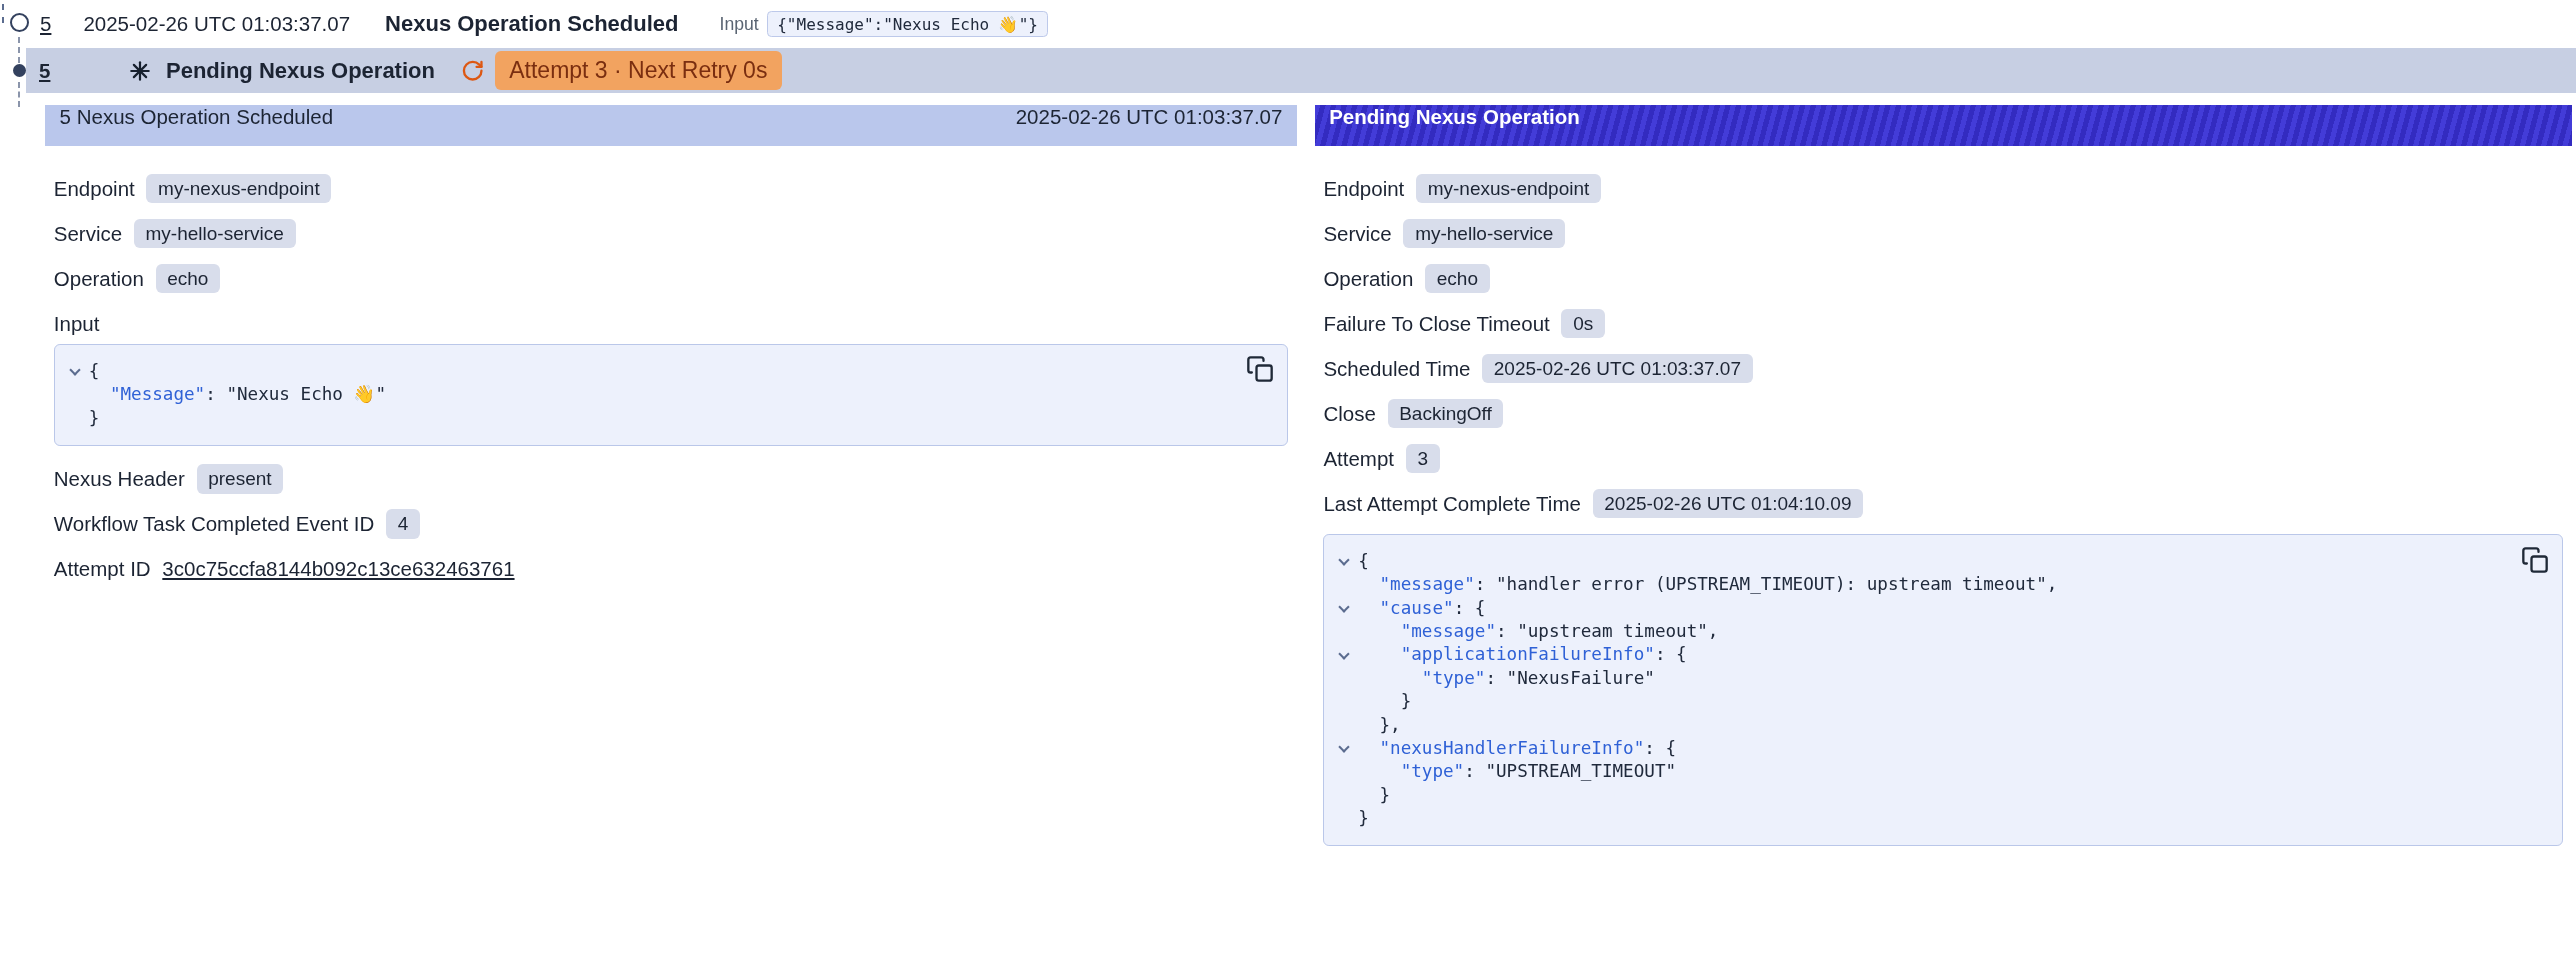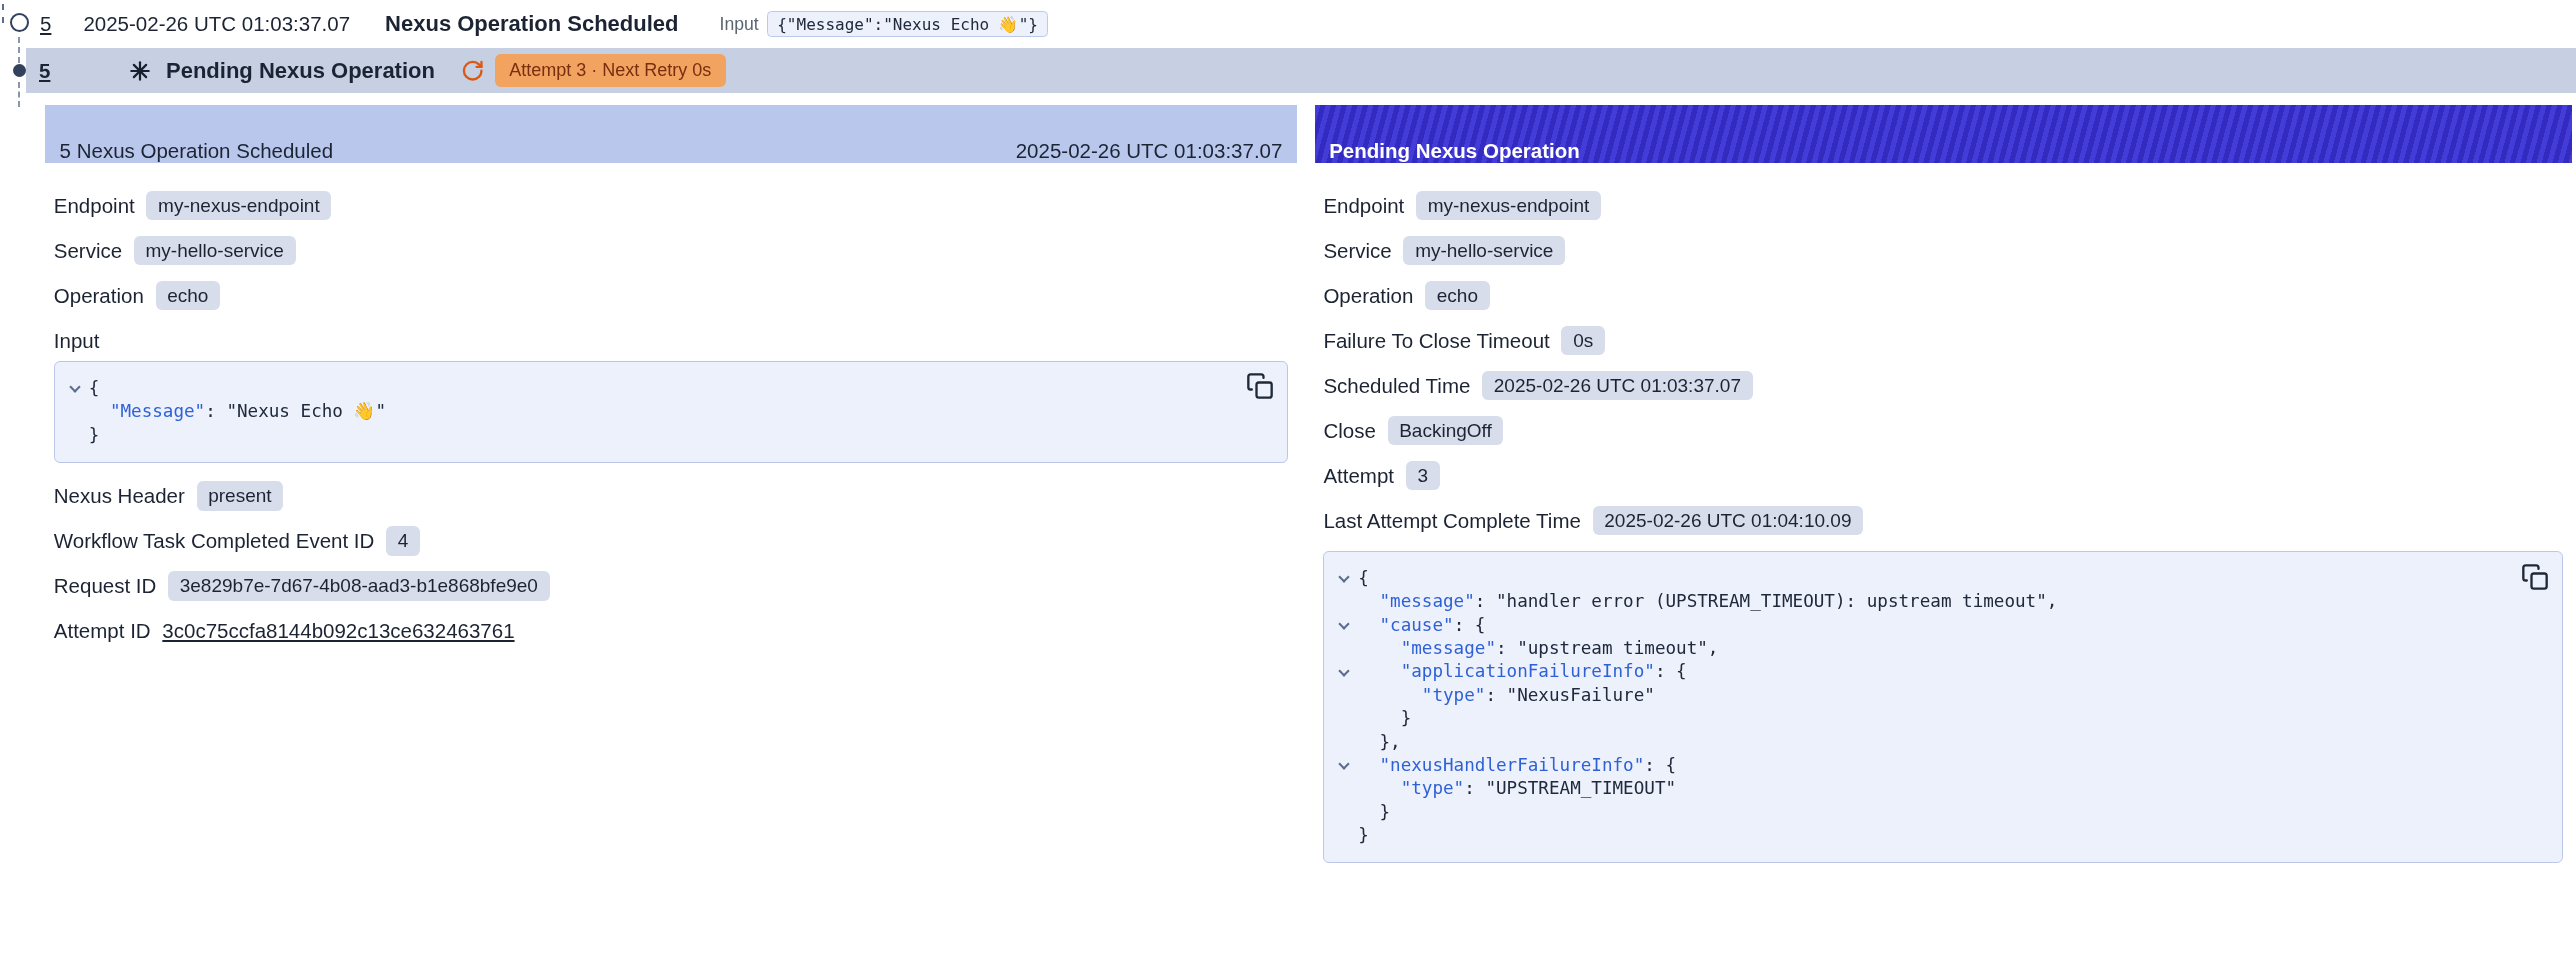--- a/index.html
+++ b/index.html
@@ -34,7 +34,7 @@
   .row2-title { margin-left:14.6px; font-weight:700; font-size:22px; }
   .refresh { margin-left:26px; display:inline-flex; }
   .retry-badge { margin-left:10.3px; background:#f2a360; color:#7a2e10; font-weight:500;
-    border-radius:5.9px; padding:5.9px 14.6px; font-size:18px; }
+    border-radius:5.9px; padding:5.9px 14.6px; font-size:23px; }
 
   
   .panels { display:flex; gap:17.6px; margin:11.7px 0 0 45px; align-items:flex-start; }

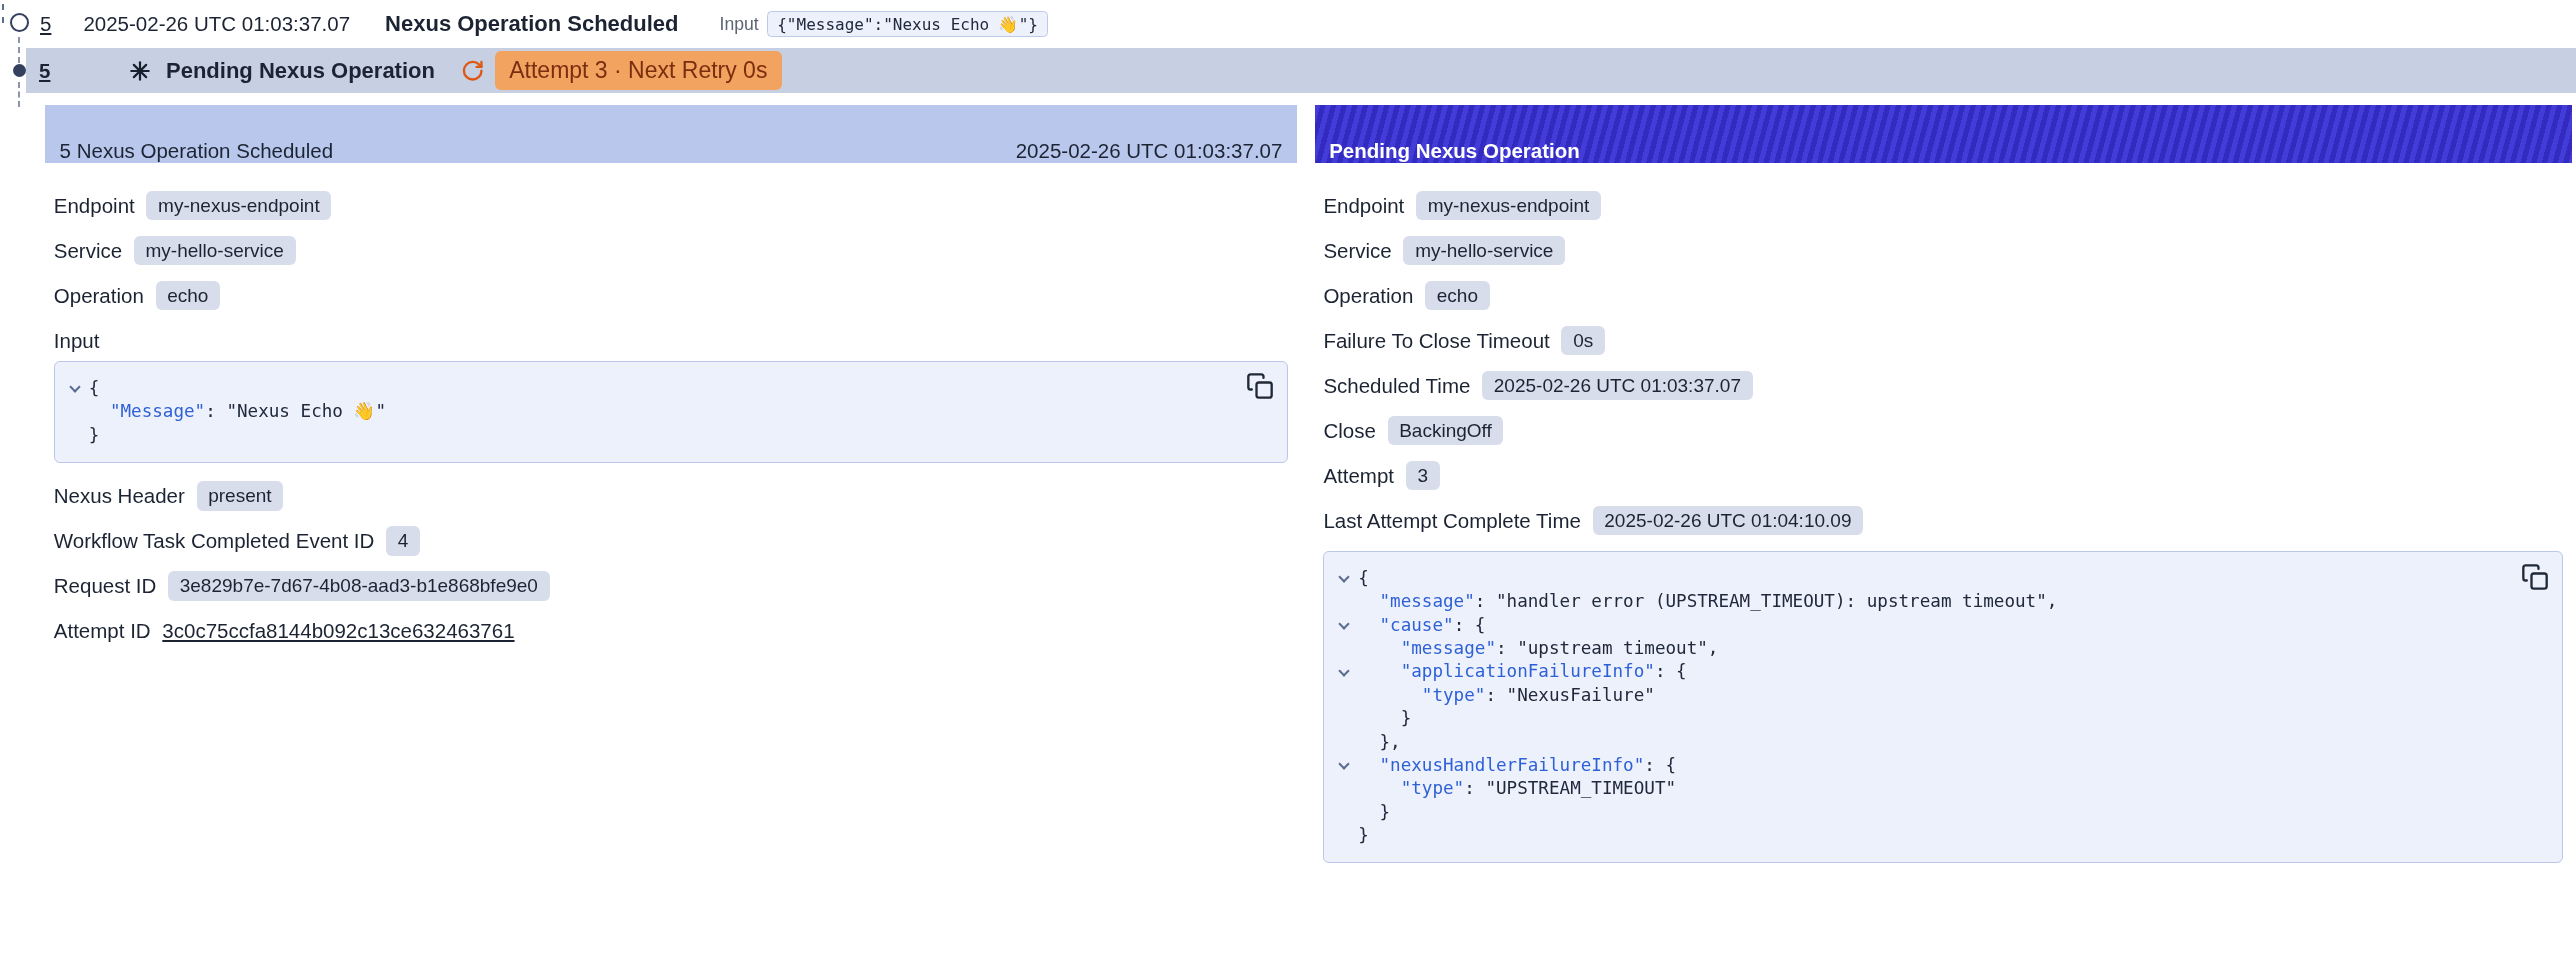--- a/index.html
+++ b/index.html
@@ -41,7 +41,7 @@
   .panel { background:#ffffff; }
   .panel.left  { width:1252px; }
   .panel.right { width:1257px; }
-  .panel-hdr { height:58px; display:flex; align-items:flex-end; justify-content:space-between; padding:0 14.6px; }
+  .panel-hdr { height:41px; display:flex; align-items:flex-start; justify-content:space-between; padding:0 14.6px; }
   .left-hdr { background:#bac7ec; color:#1c2433; }
   .striped-hdr { background:repeating-linear-gradient(105deg,#433cd8 0 5.1px,#332bc0 5.1px 10.3px);
     color:#ffffff; font-weight:700; }

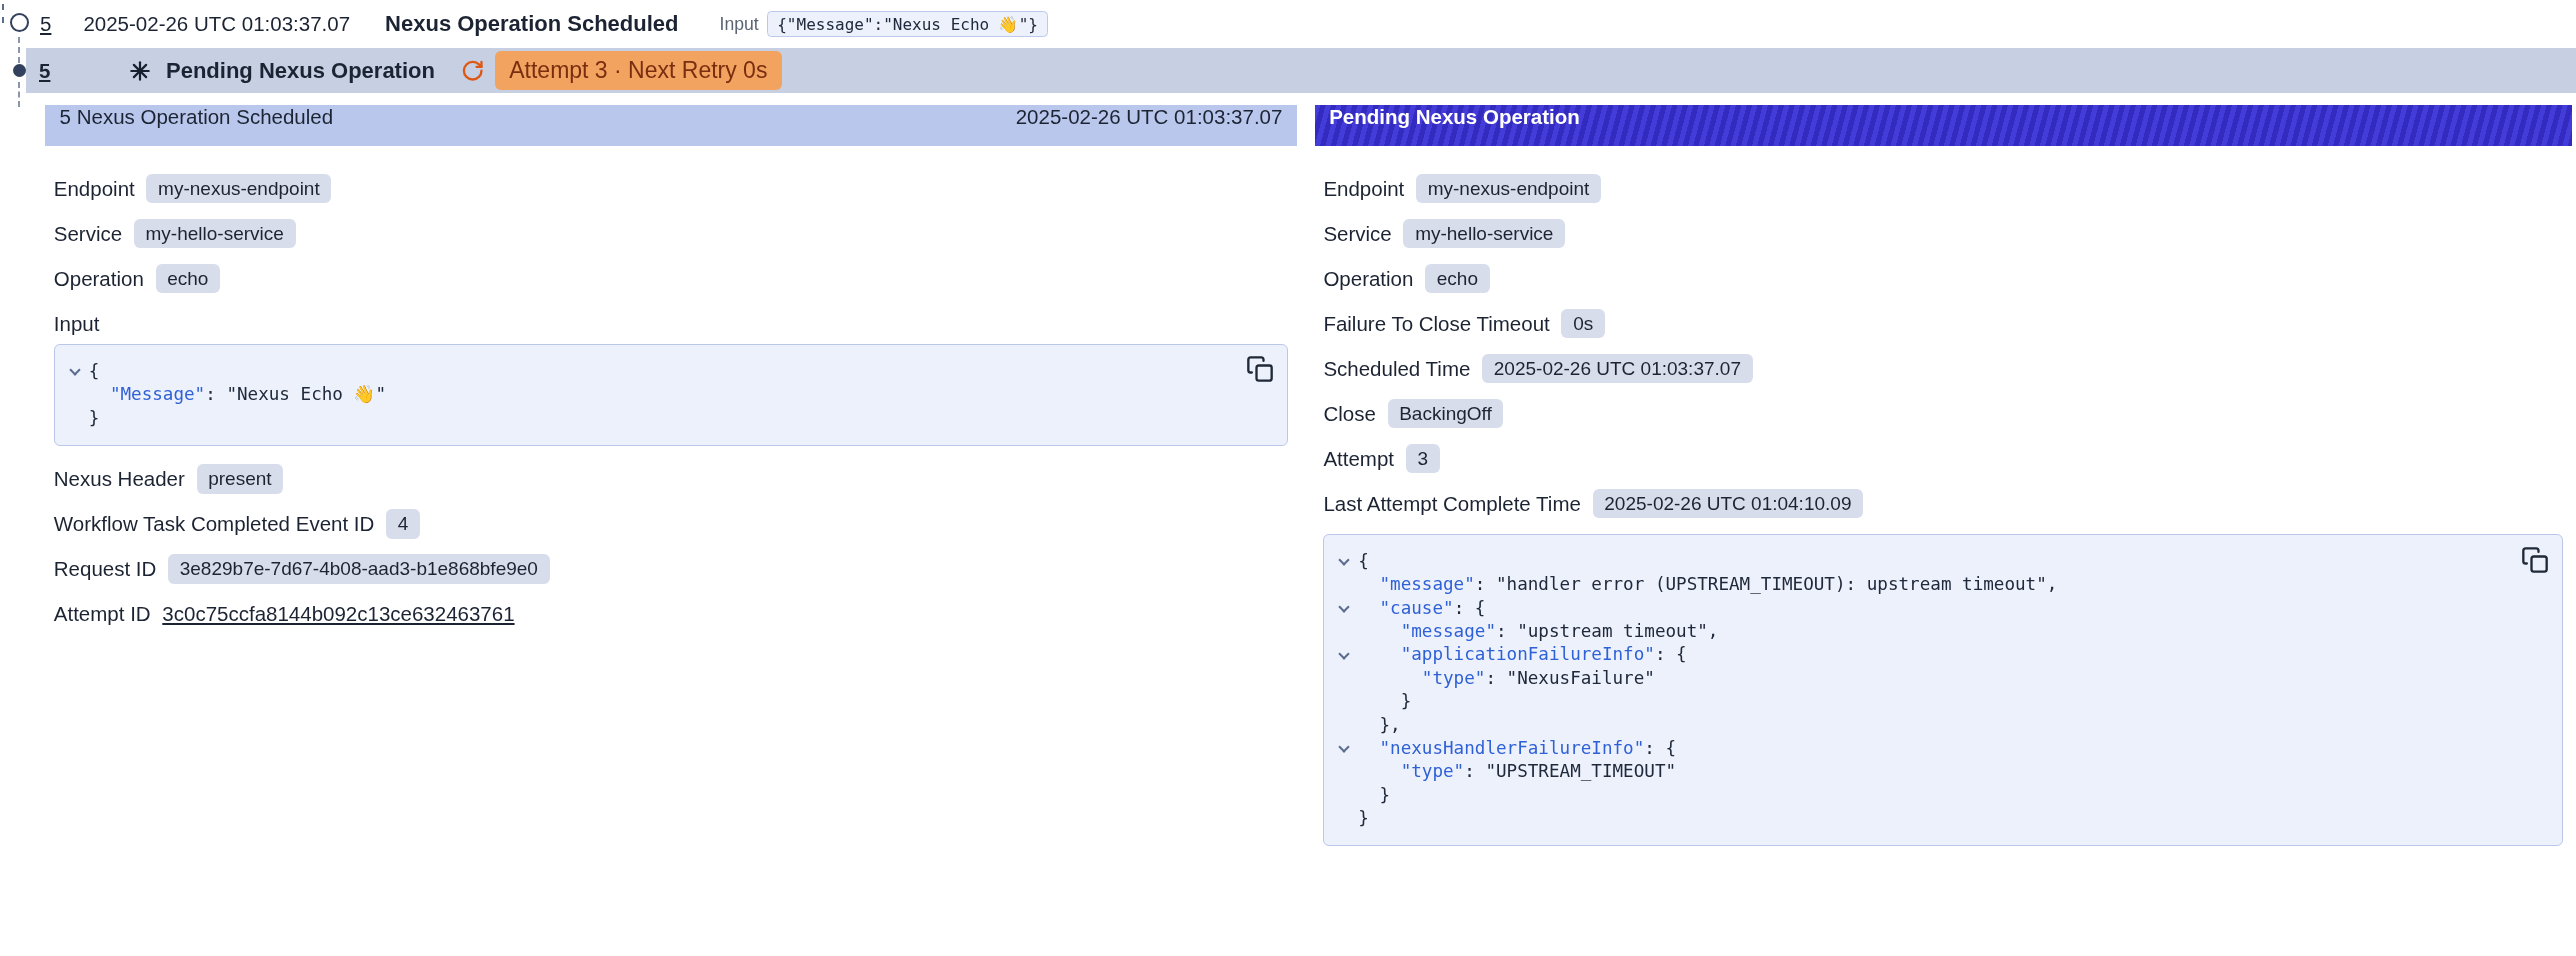--- a/index.html
+++ b/index.html
@@ -148,10 +148,6 @@
         <span class="badge">4</span>
       </div>
       <div class="field-row">
-        <span class="field-label">Request ID</span>
-        <span class="badge">3e829b7e-7d67-4b08-aad3-b1e868bfe9e0</span>
-      </div>
-      <div class="field-row">
         <span class="field-label">Attempt ID</span>
         <a class="link-value">3c0c75ccfa8144b092c13ce632463761</a>
       </div>

